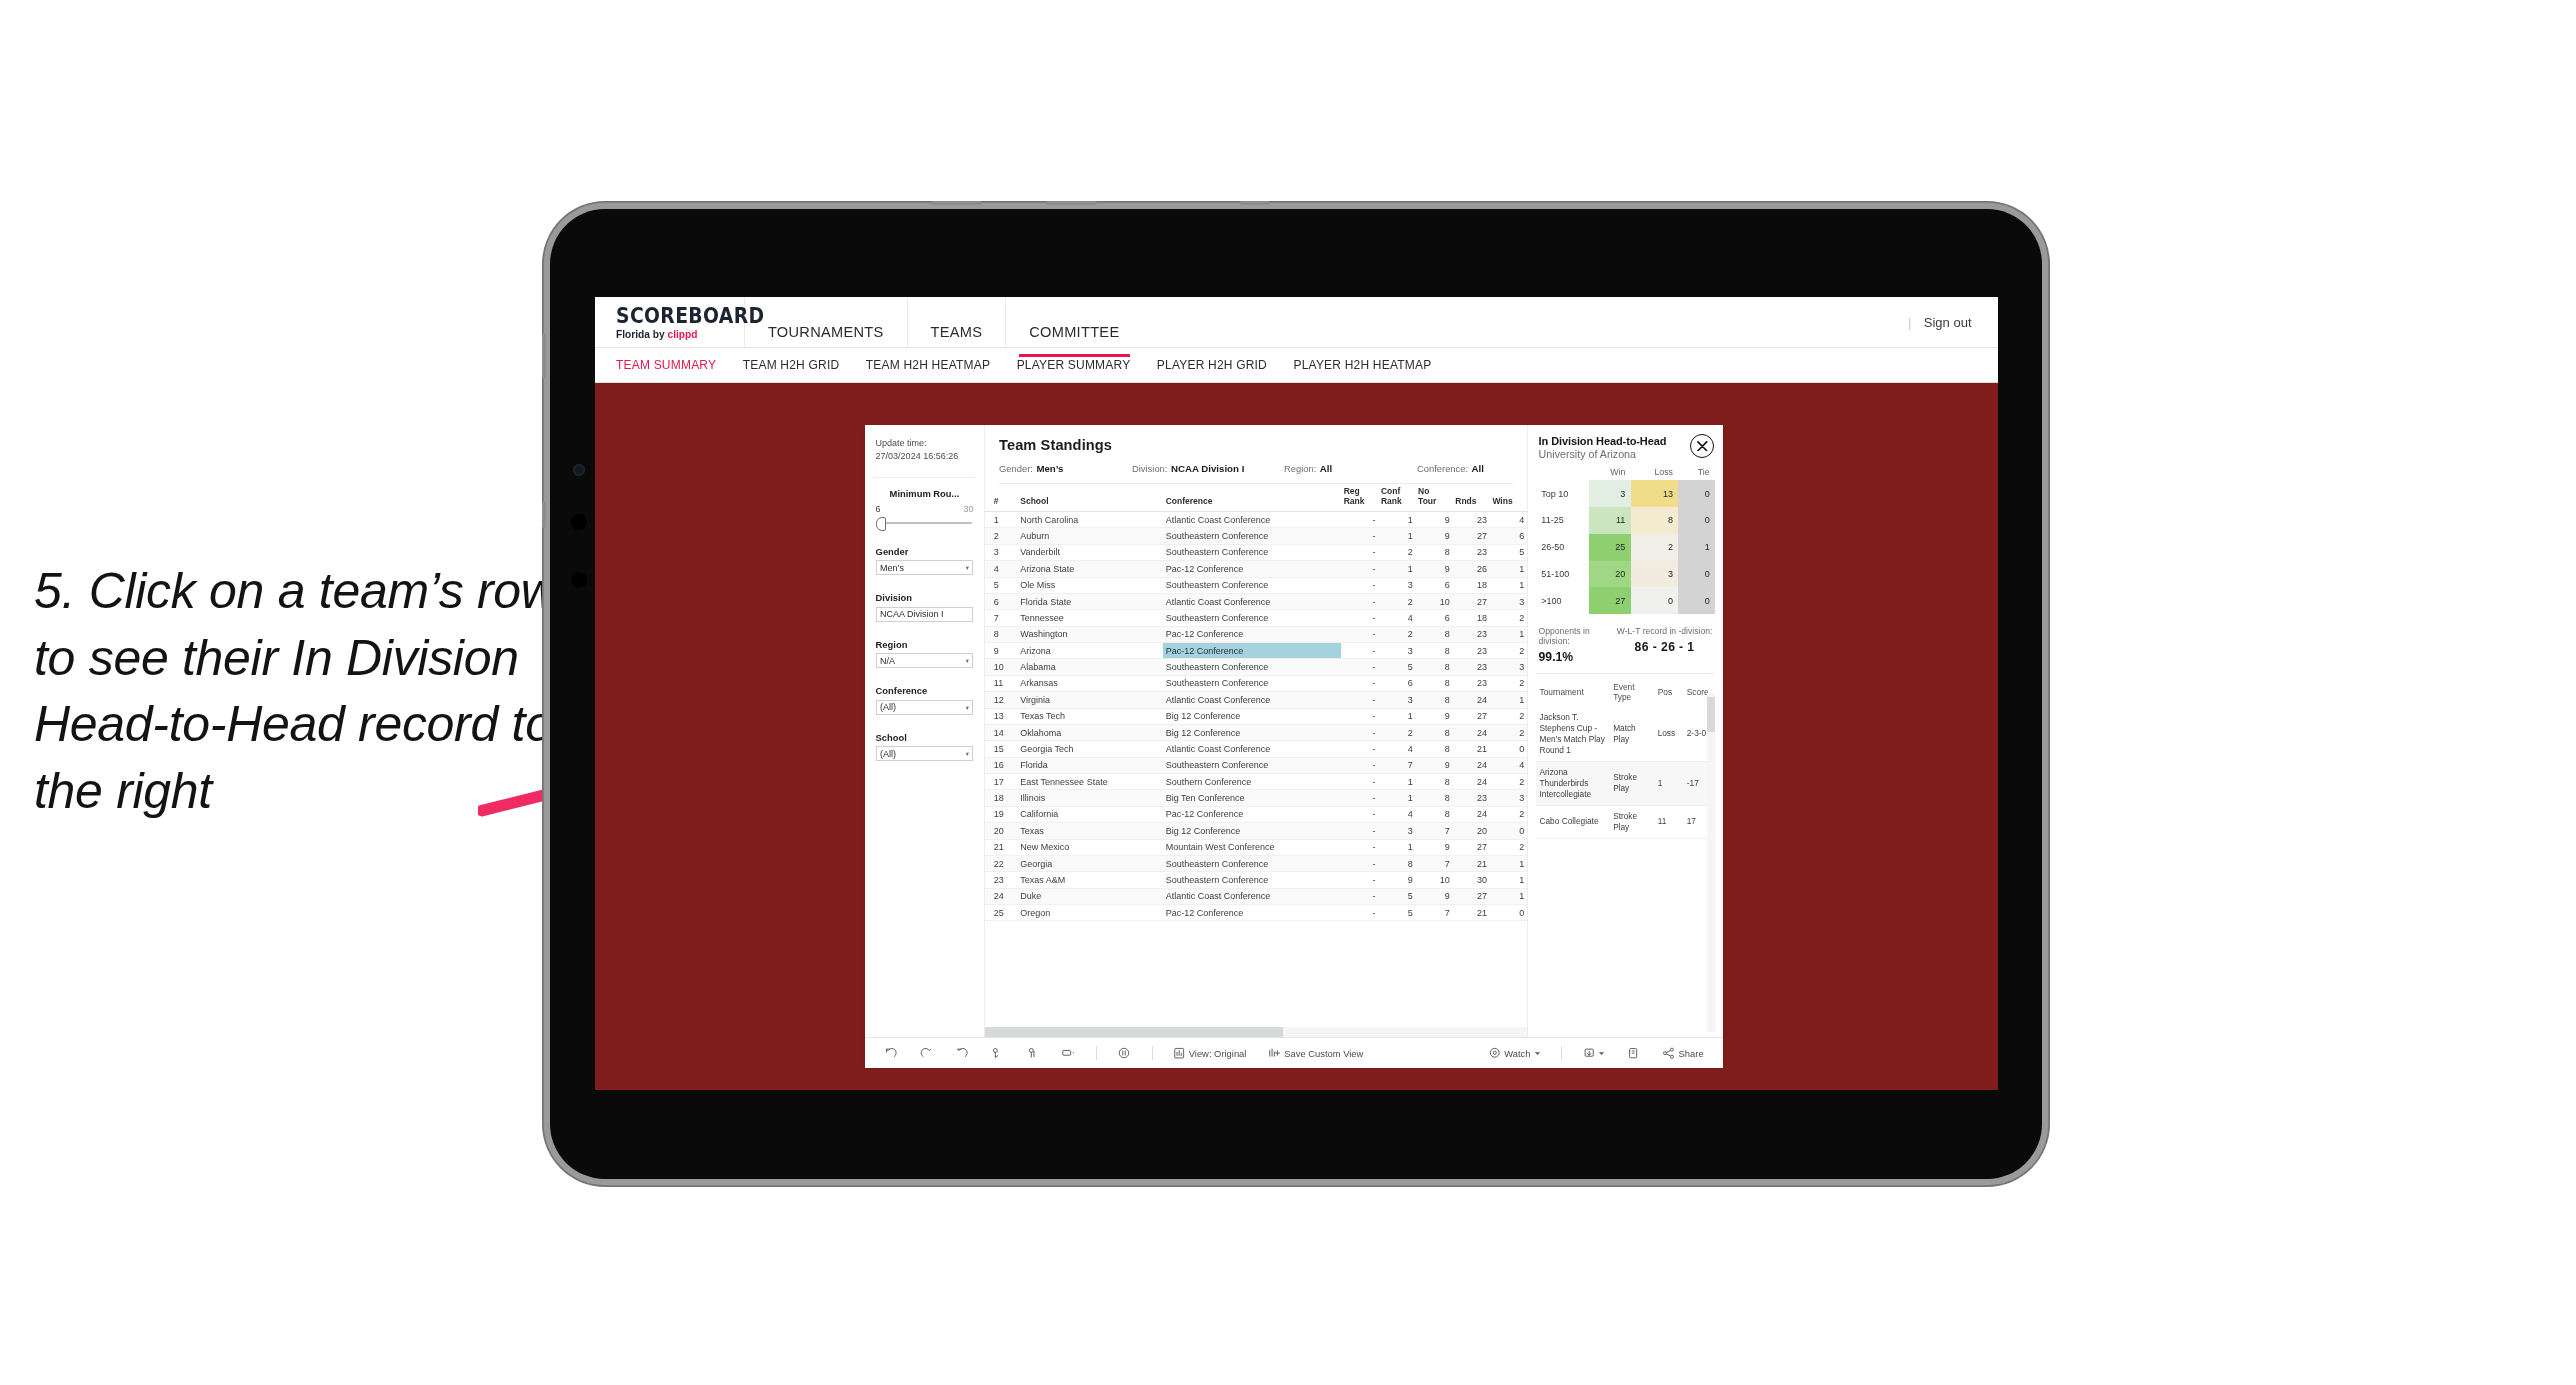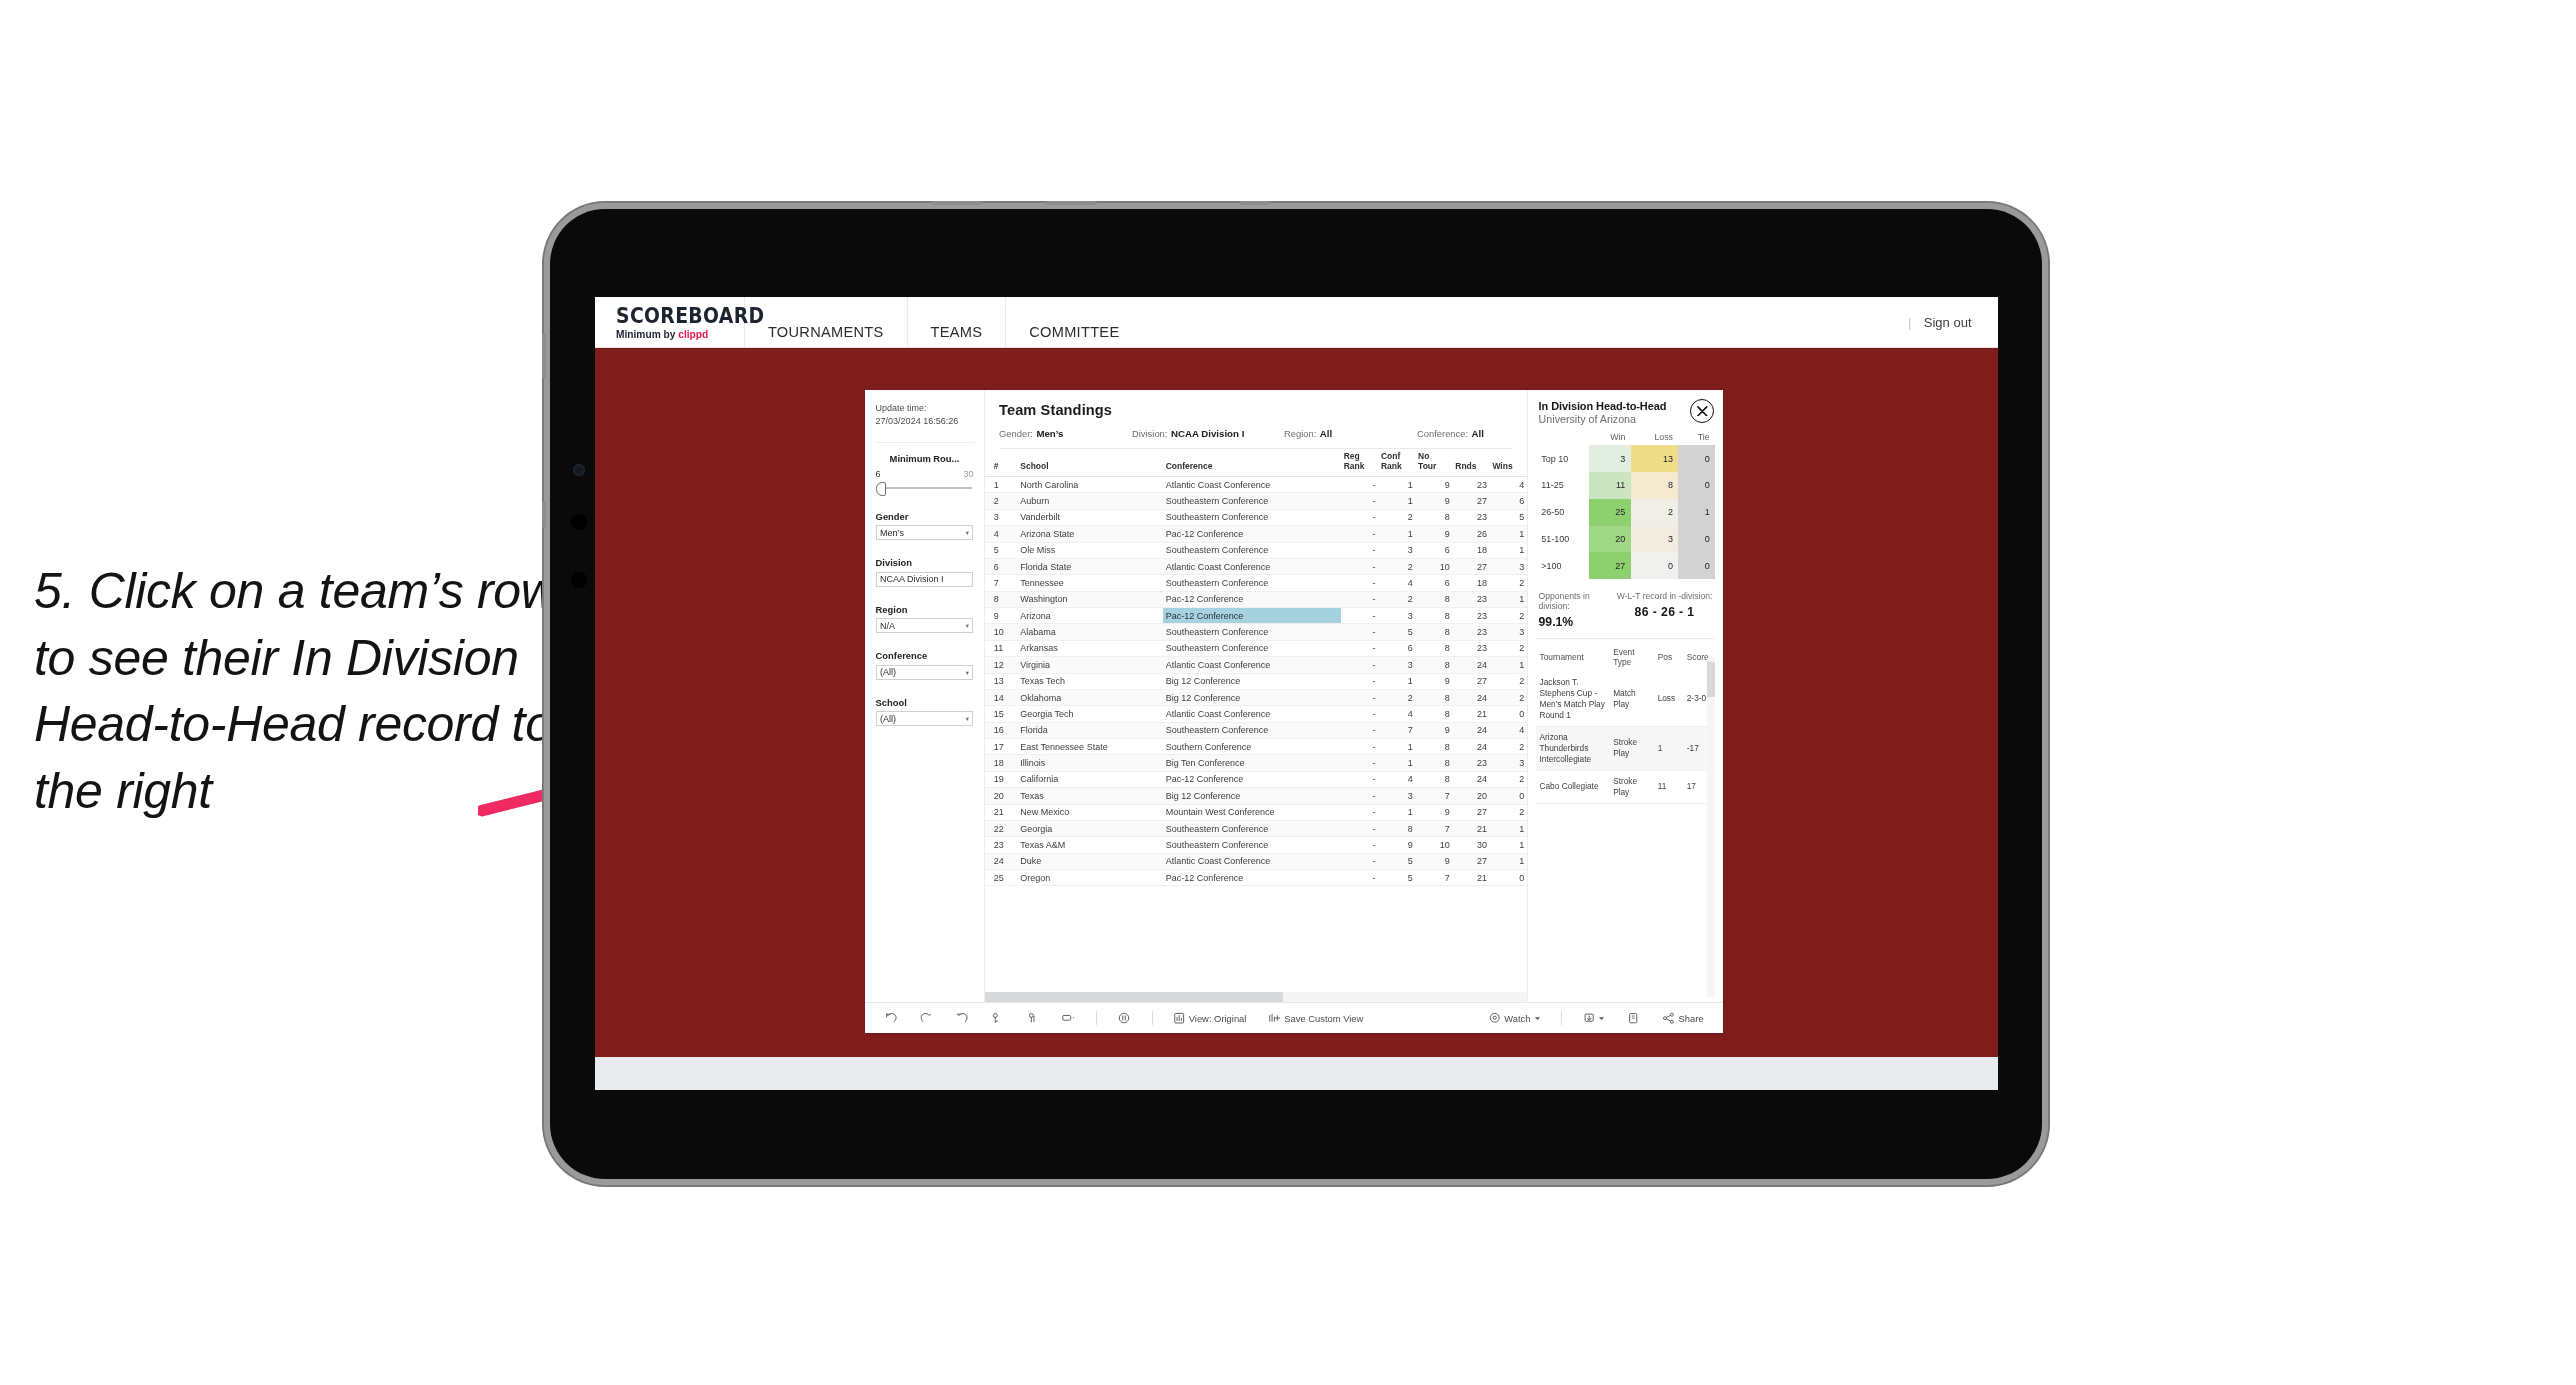--- a/index.html
+++ b/index.html
@@ -178,7 +178,7 @@
   <div id="topnav">
     <div id="logo-wrap">
       <div id="logo-title">SCOREBOARD</div>
-      <div id="logo-sub"><span>Minimum by </span><span class="brand">clippd</span></div>
+      <div id="logo-sub"><span>Florida by </span><span class="brand">clippd</span></div>
     </div>
     <div class="topnav-sep"></div>
     <div class="topnav-item">TOURNAMENTS</div>

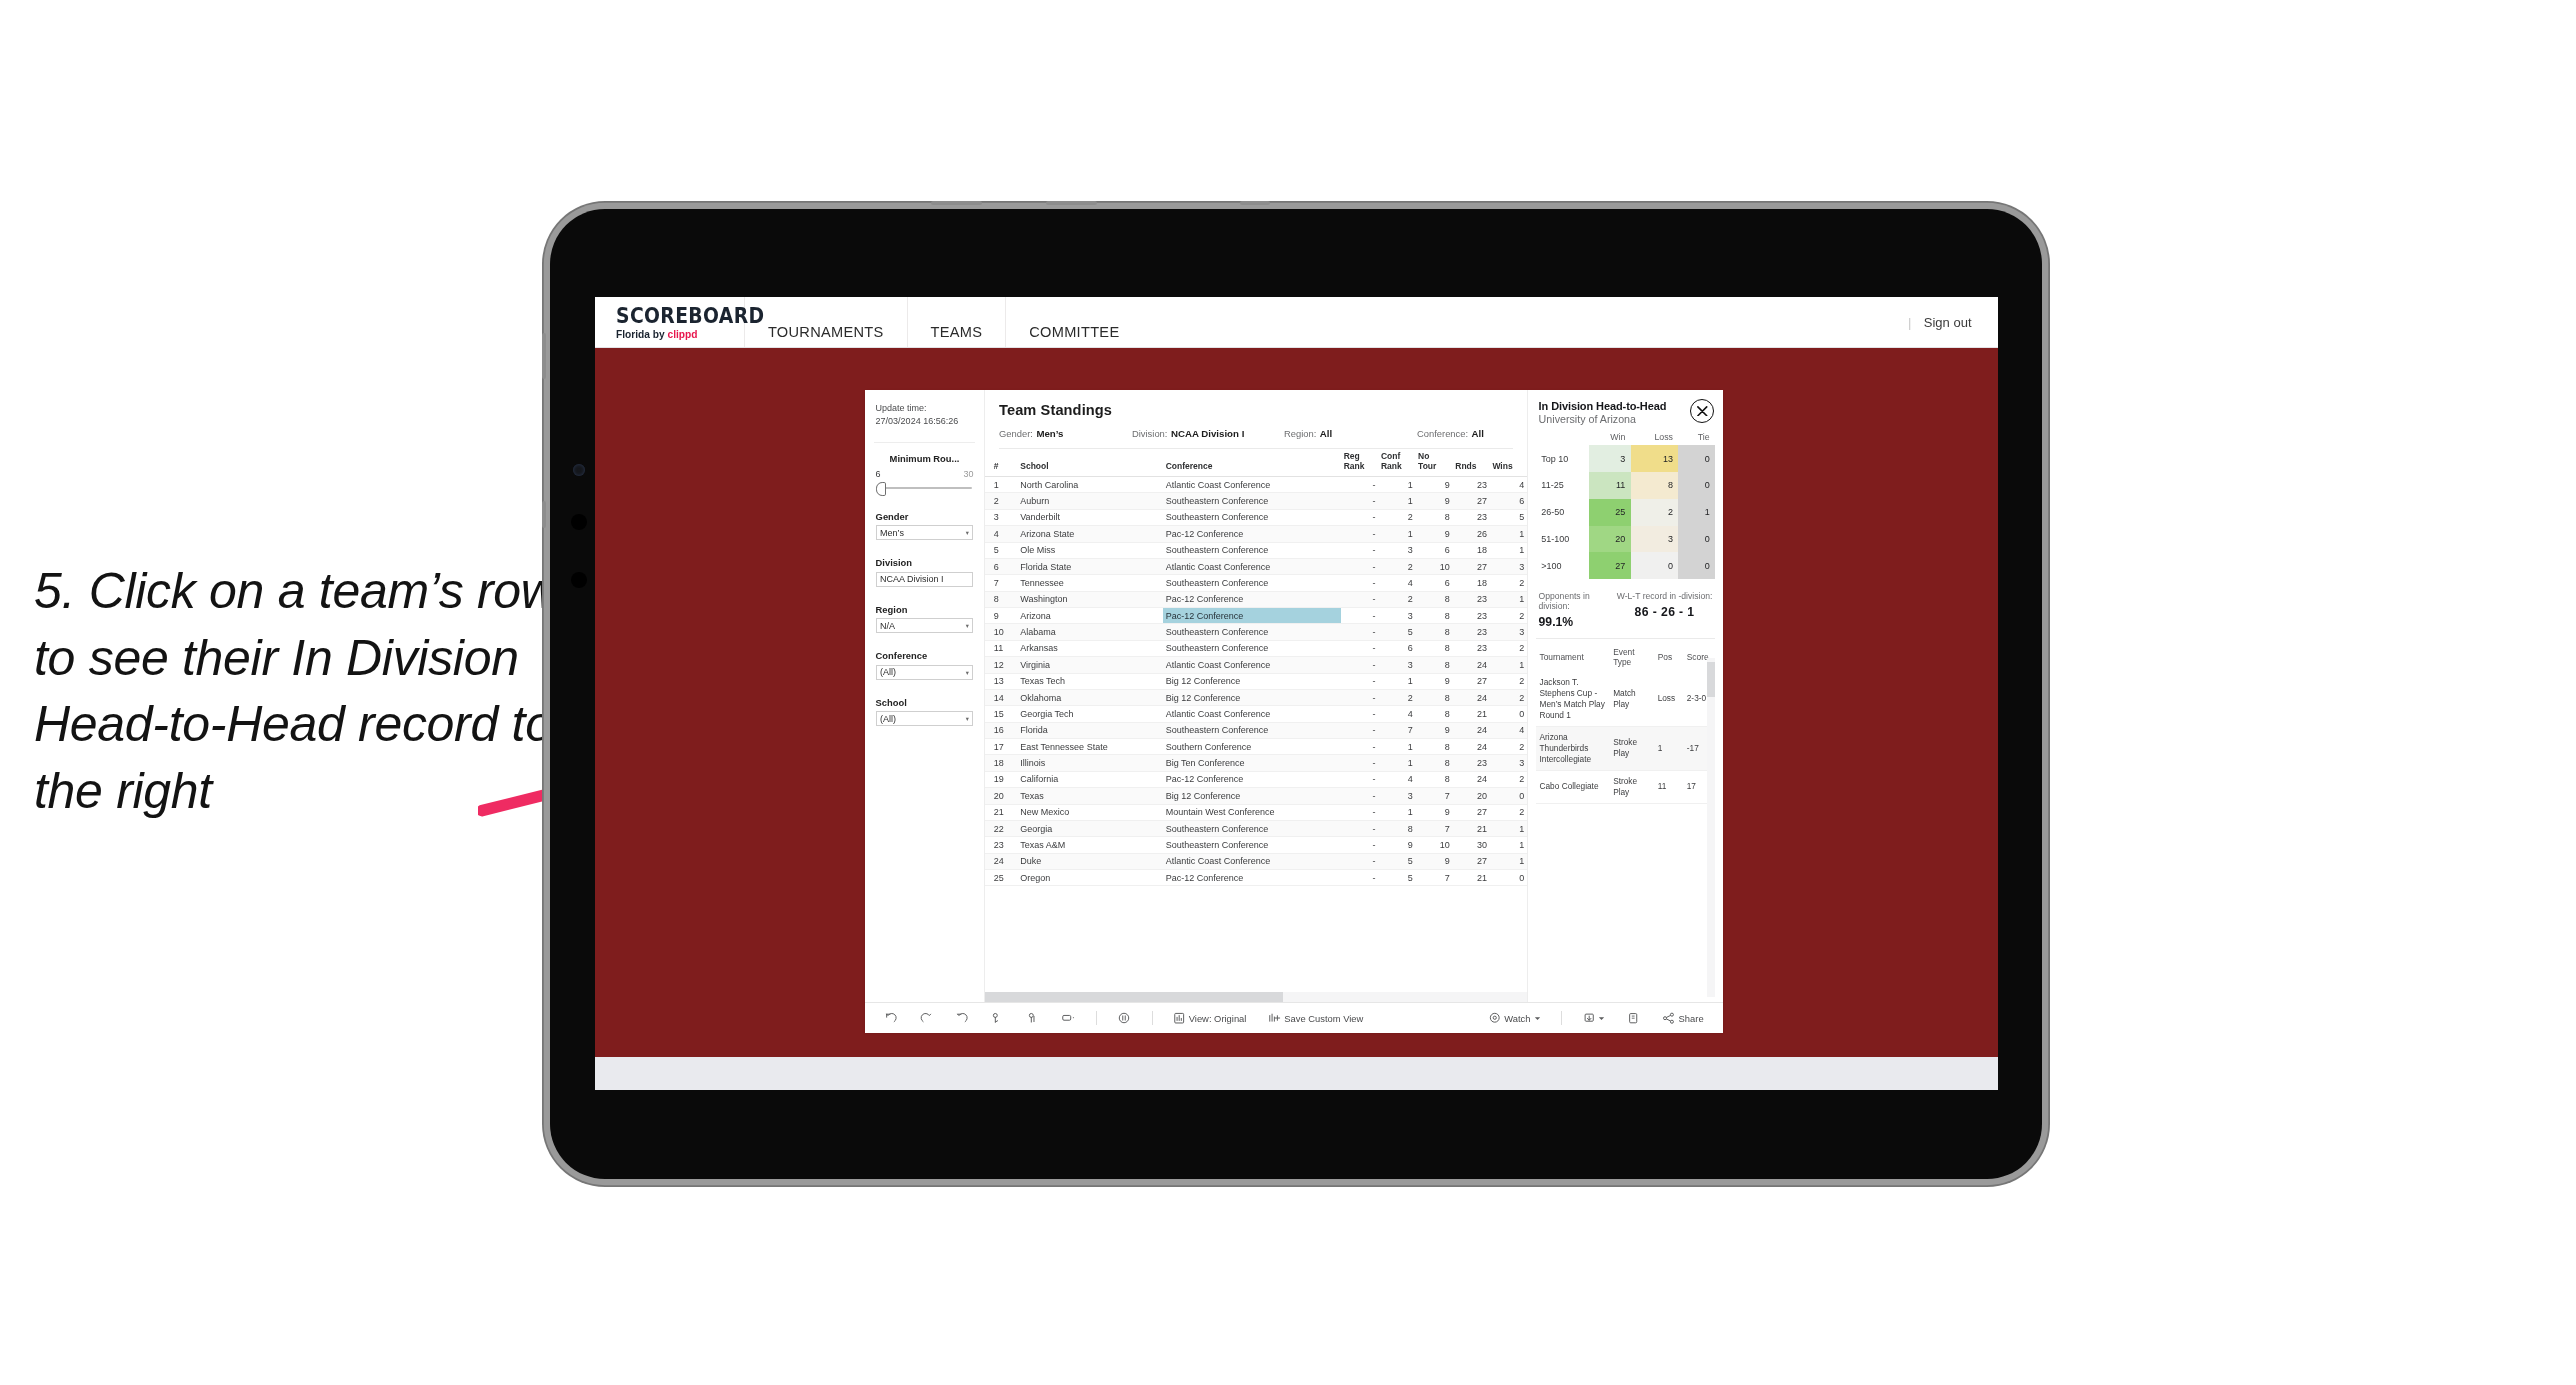--- a/index.html
+++ b/index.html
@@ -192,6 +192,14 @@
     </div>
   </div>
 
+  <div id="subnav">
+    <div class="subnav-item active">TEAM SUMMARY</div>
+    <div class="subnav-item">TEAM H2H GRID</div>
+    <div class="subnav-item">TEAM H2H HEATMAP</div>
+    <div class="subnav-item">PLAYER SUMMARY</div>
+    <div class="subnav-item">PLAYER H2H GRID</div>
+    <div class="subnav-item">PLAYER H2H HEATMAP</div>
+  </div>
 
   <div id="viz-area">
     <div id="viz-card">

